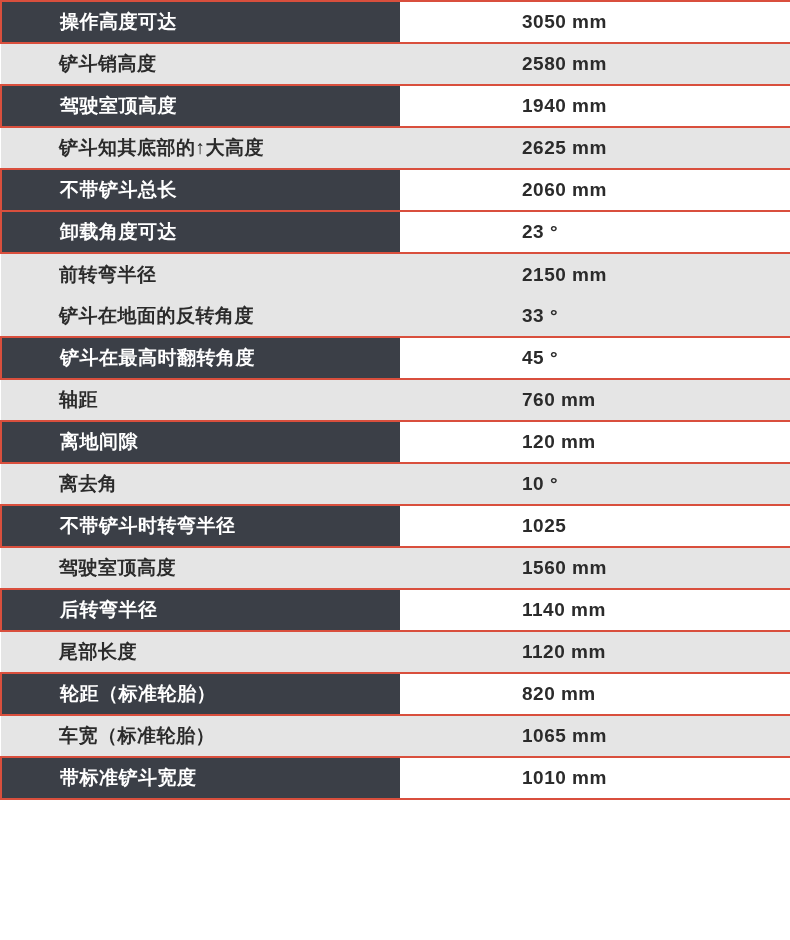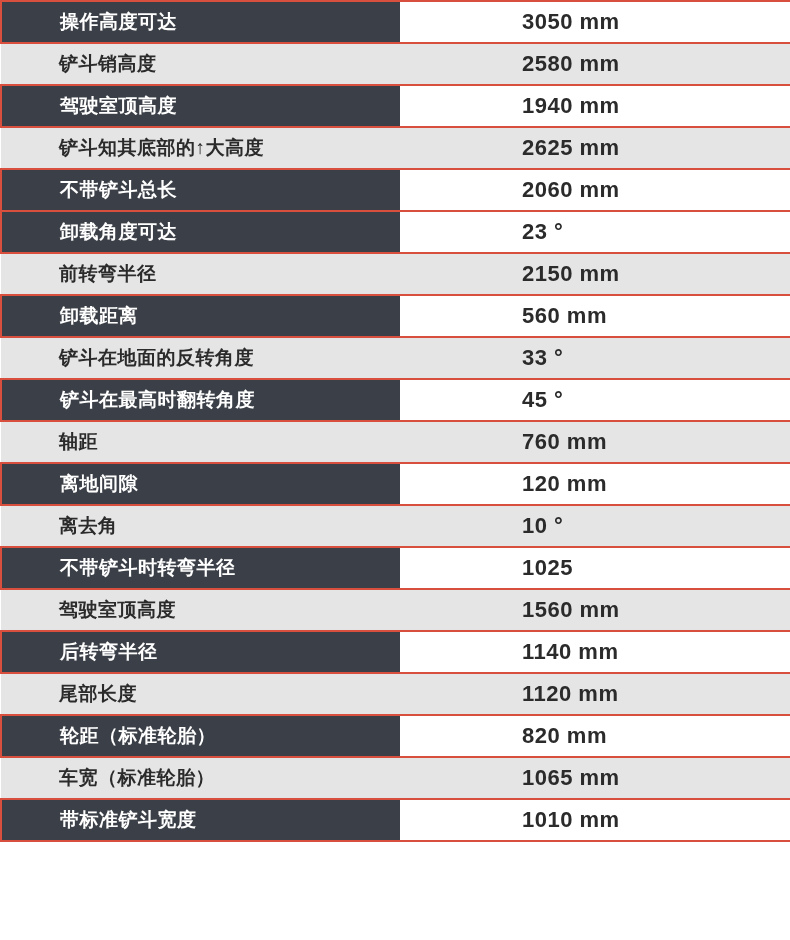--- a/index.html
+++ b/index.html
@@ -39,7 +39,7 @@
     width: 391px;
     box-sizing: border-box;
     padding-left: 122px;
-    font-size: 22px;
+    font-size: 19px;
     font-weight: bold;
     letter-spacing: 0.5px;
     white-space: nowrap;

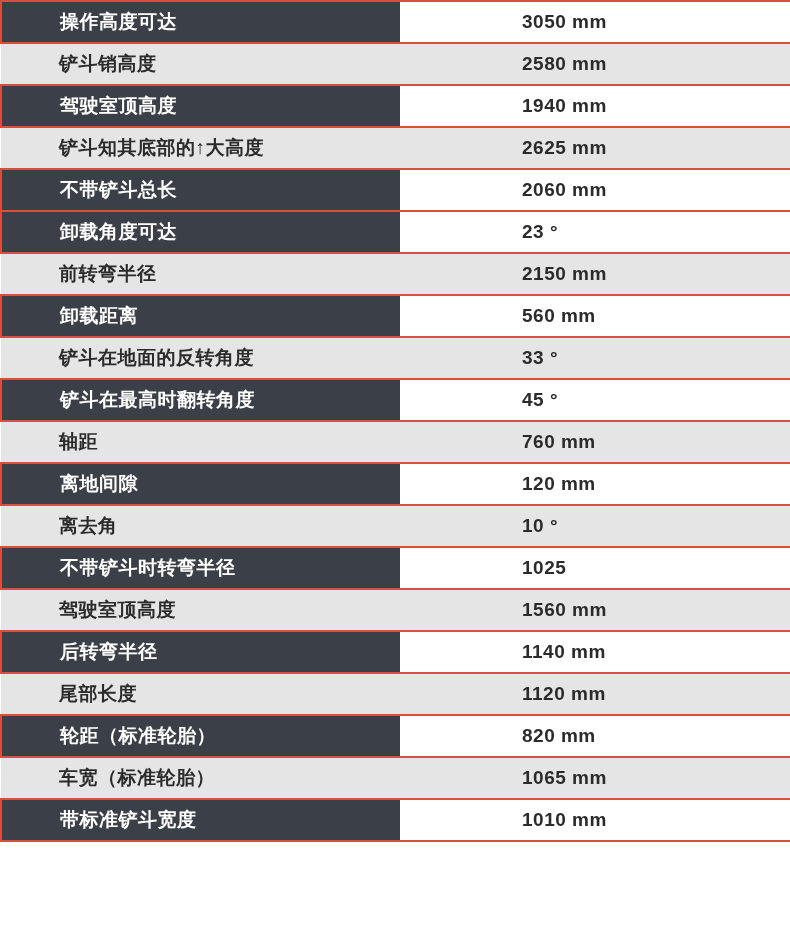--- a/index.html
+++ b/index.html
@@ -100,10 +100,6 @@
         <td class="label-cell">前转弯半径</td>
         <td class="value-cell">2150 mm</td>
       </tr>
-      <tr class="dark">
-        <td class="label-cell">卸载距离</td>
-        <td class="value-cell">560 mm</td>
-      </tr>
       <tr class="light">
         <td class="label-cell">铲斗在地面的反转角度</td>
         <td class="value-cell">33 °</td>

